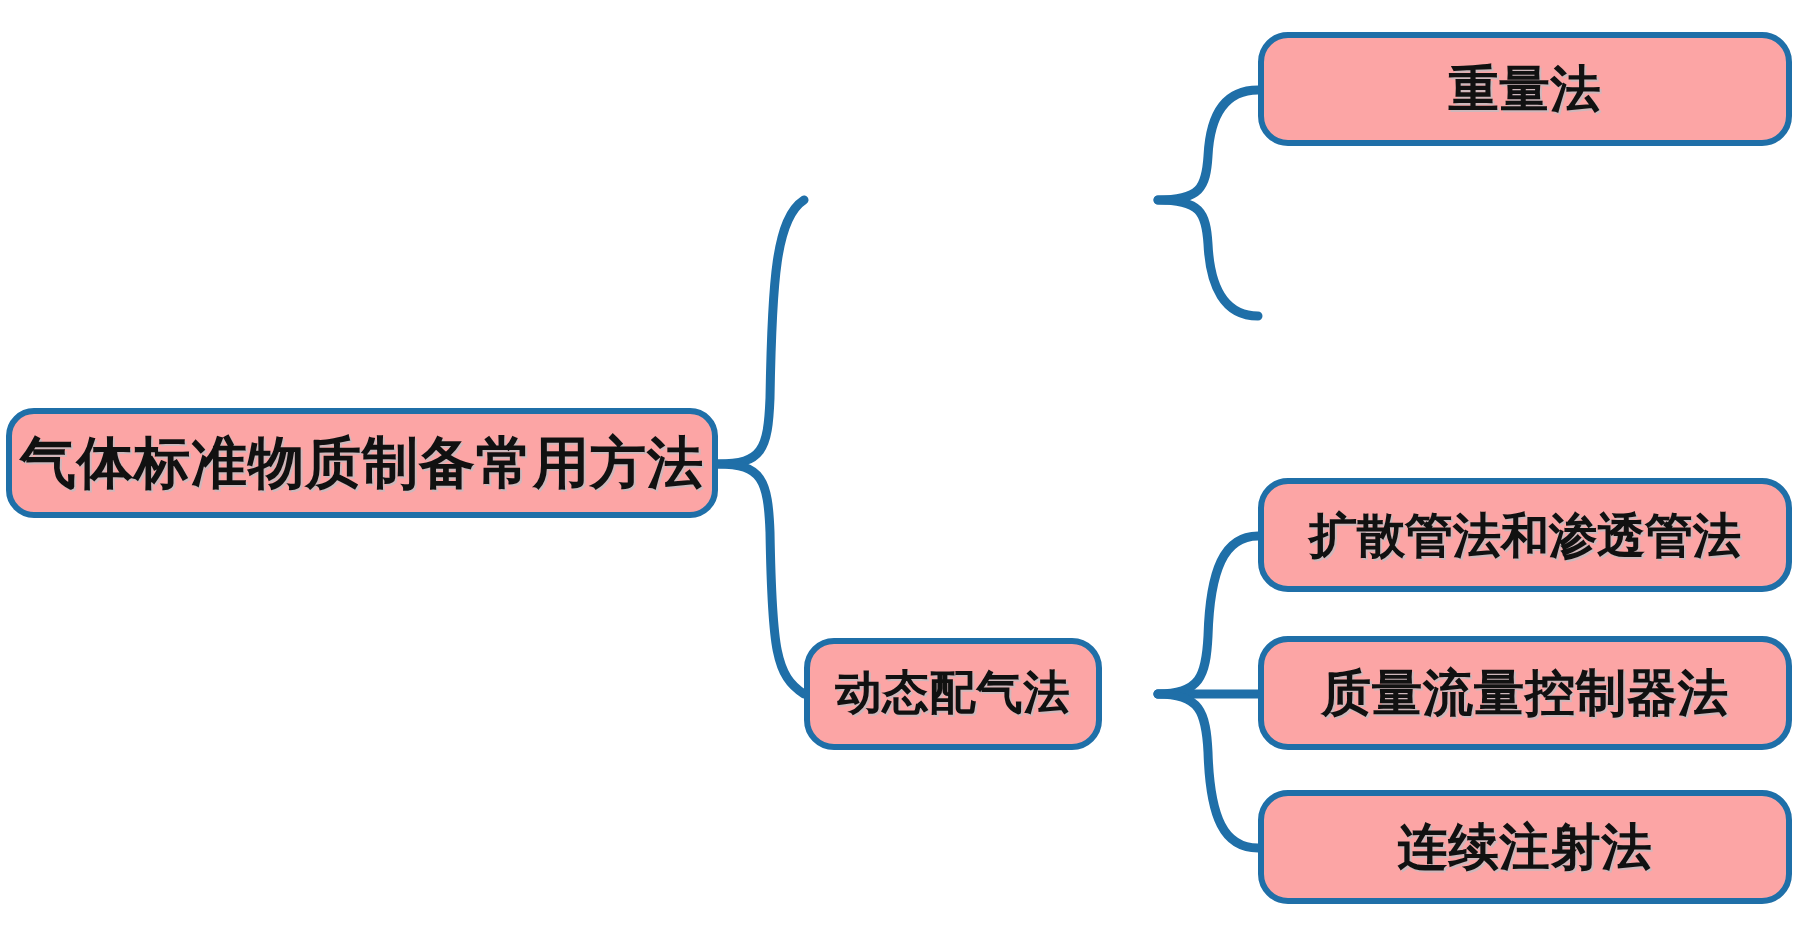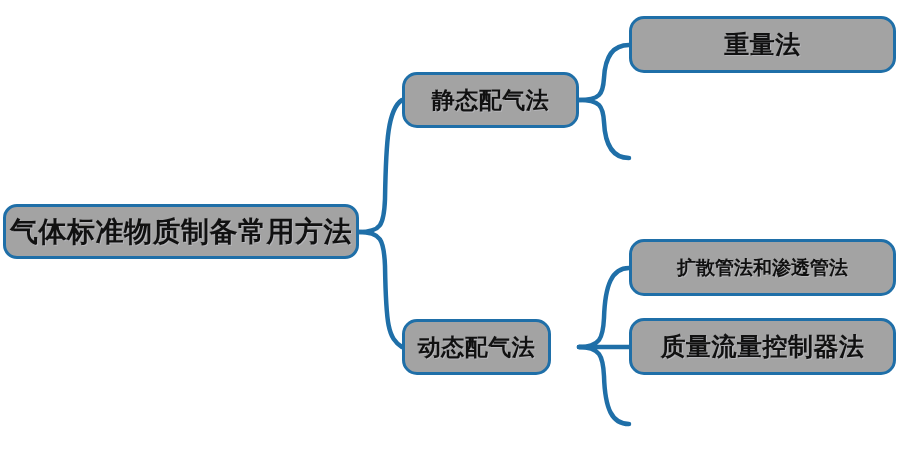--- a/index.html
+++ b/index.html
@@ -27,7 +27,7 @@
   .node {
     position: absolute;
     box-sizing: border-box;
-    background: #a3a3a3;
+    background: #fca5a5;
     border: 3px solid #1f6fa8;
     border-radius: 15px;
     display: flex;

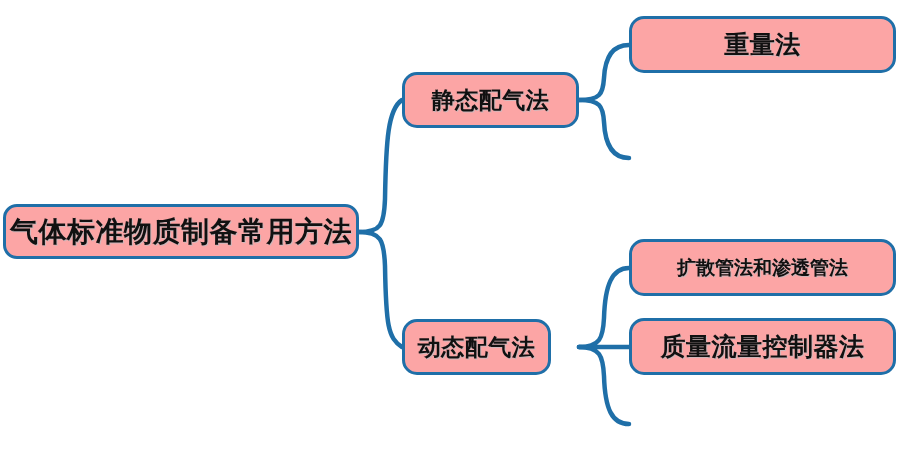--- a/index.html
+++ b/index.html
@@ -115,9 +115,6 @@
     <span class="node-label">气体标准物质制备常用方法</span>
   </div>
 
-  <div class="node" id="node-static">
-    <span class="node-label">静态配气法</span>
-  </div>
 
   <div class="node" id="node-dynamic">
     <span class="node-label">动态配气法</span>

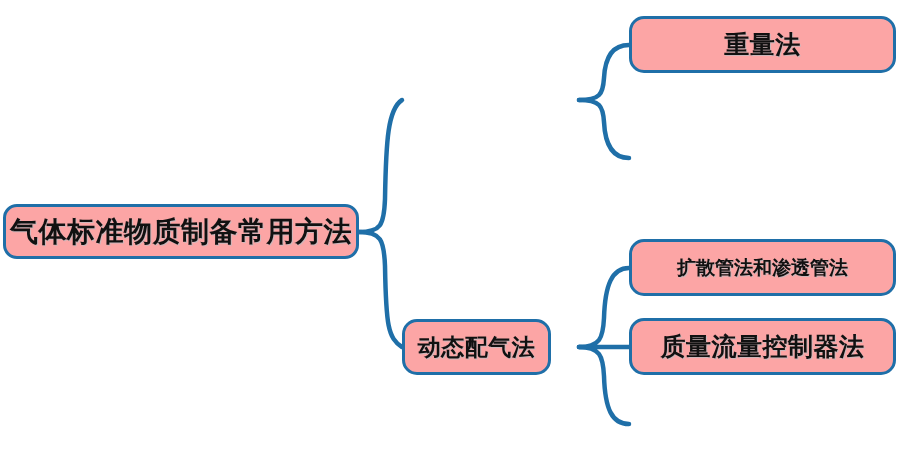--- a/index.html
+++ b/index.html
@@ -85,7 +85,7 @@
   #node-volumetric .node-label,
   #node-massflow .node-label,
   #node-injection .node-label { font-size: 25px; }
-  #node-diffusion .node-label { font-size: 19px; letter-spacing: 0px; }
+  #node-diffusion .node-label { font-size: 24px; letter-spacing: 0px; }
 </style>
 </head>
 <body>

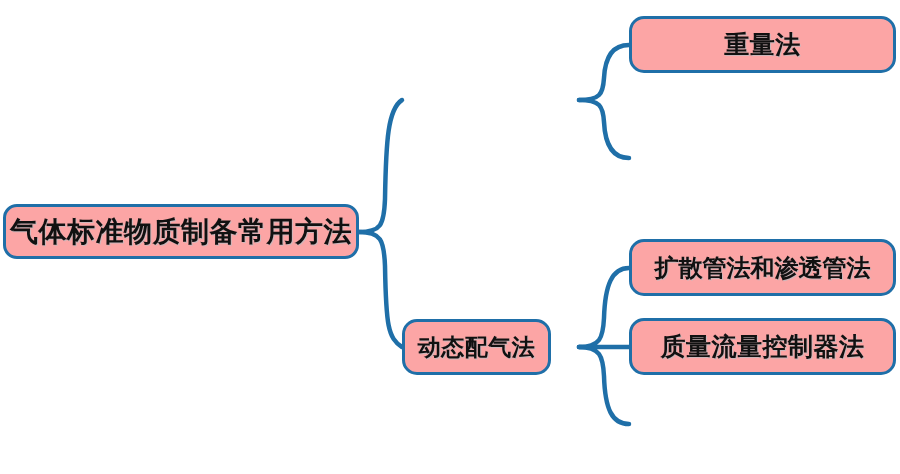--- a/index.html
+++ b/index.html
@@ -133,6 +133,9 @@
     <span class="node-label">质量流量控制器法</span>
   </div>
 
+  <div class="node leaf" id="node-injection">
+    <span class="node-label">连续注射法</span>
+  </div>
 
 </div>
 

